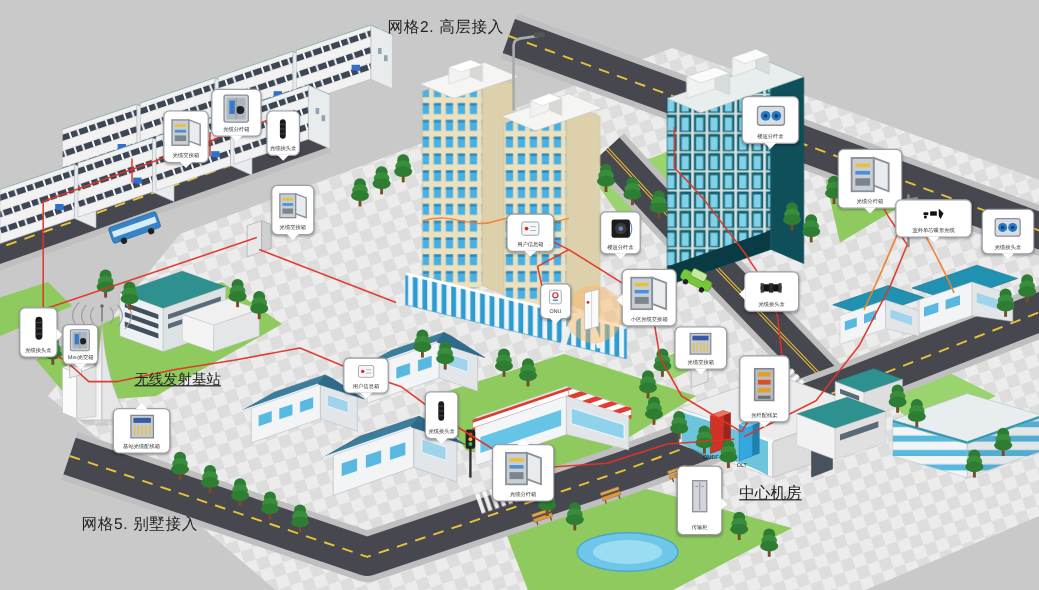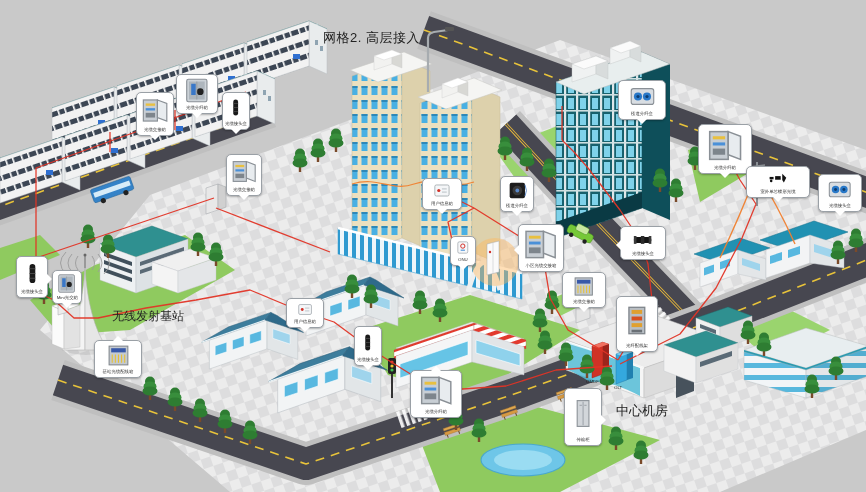--- a/index.html
+++ b/index.html
@@ -7,7 +7,7 @@
          font-family:"Liberation Sans",sans-serif;}
   .base{position:absolute;left:0;top:0;z-index:1;}
   .lbl{position:absolute;color:#222;white-space:nowrap;z-index:4;}
-  .lbl-grid{font-size:13px;letter-spacing:.5px;margin-top:15px;}
+  .lbl-grid{font-size:13px;letter-spacing:.5px;}
   .lbl-site{font-size:12px;}
   .tag{position:absolute;font-size:8px;transform:scale(.55);transform-origin:left top;
        color:#1d1d1d;z-index:6;white-space:nowrap;}

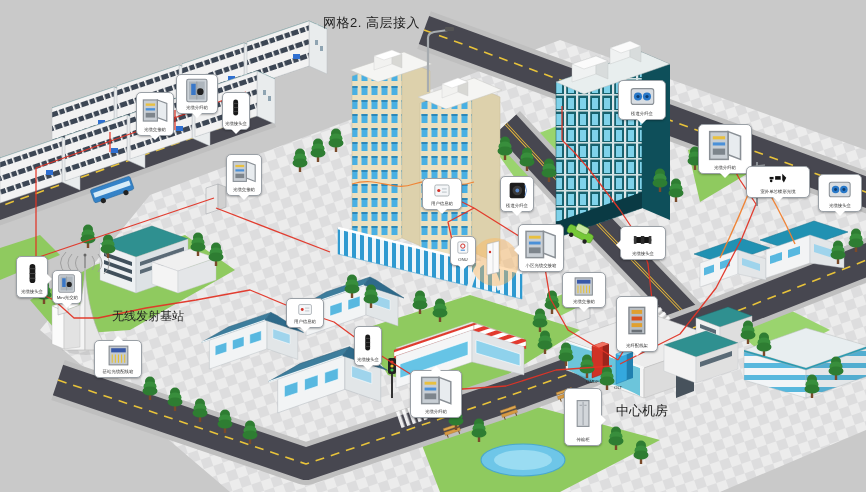--- a/index.html
+++ b/index.html
@@ -8,7 +8,7 @@
   .base{position:absolute;left:0;top:0;z-index:1;}
   .lbl{position:absolute;color:#222;white-space:nowrap;z-index:4;}
   .lbl-grid{font-size:13px;letter-spacing:.5px;}
-  .lbl-site{font-size:12px;}
+  .lbl-site{font-size:12px;text-decoration:underline;}
   .tag{position:absolute;font-size:8px;transform:scale(.55);transform-origin:left top;
        color:#1d1d1d;z-index:6;white-space:nowrap;}
   .callout{position:absolute;background:#fff;border:1px solid #9aa0a6;border-radius:5px;

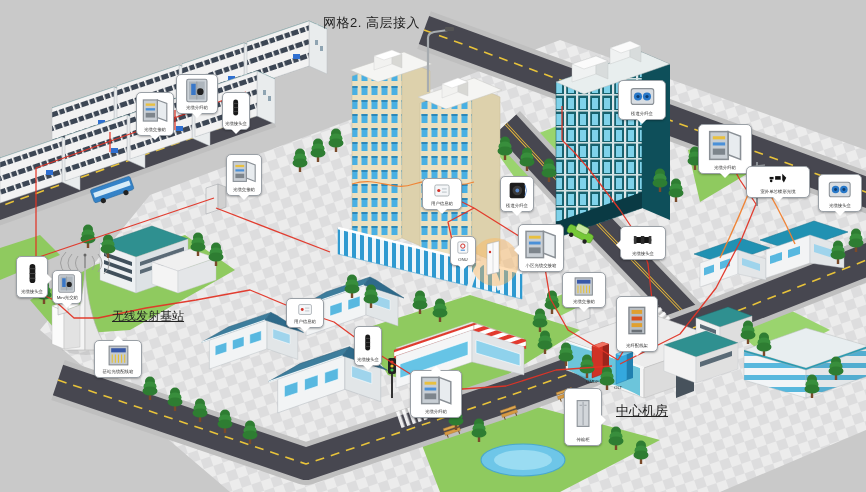--- a/index.html
+++ b/index.html
@@ -484,6 +484,7 @@
 </svg>
 
 <div class="lbl lbl-grid" style="left:323px;top:14px">网格2. 高层接入</div>
+<div class="lbl lbl-grid" style="left:68px;top:428px">网格5. 别墅接入</div>
 <div class="lbl lbl-site" style="left:112px;top:308px">无线发射基站</div>
 <div class="lbl lbl-site" style="left:616px;top:402px;font-size:13px">中心机房</div>
 <div class="tag" style="left:586px;top:379px">OMDF</div>

